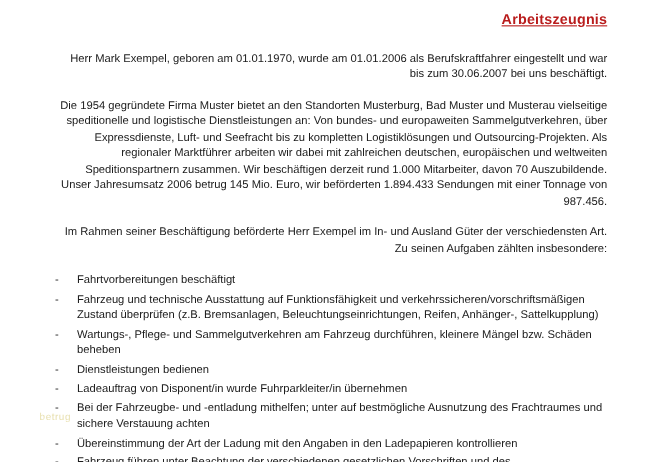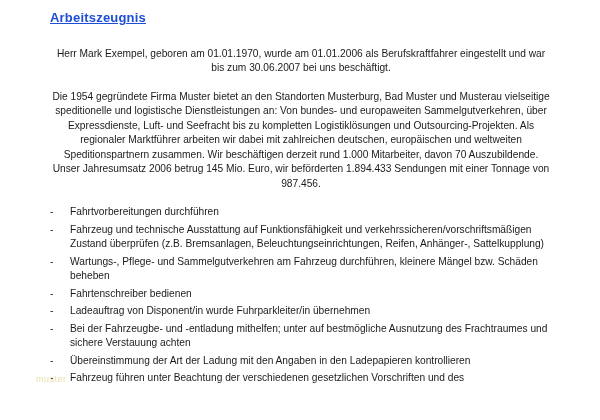--- a/index.html
+++ b/index.html
@@ -23,13 +23,13 @@
     background: #ffffff;
   }
   .doc-title {
-    text-align: left;
+    text-align: right;
     font-size: 13px;
     font-weight: bold;
     text-decoration: underline;
     letter-spacing: 0.2px;
     margin: 0 0 22px 0;
-    color: #1d4ed8;
+    color: #b91c1c;
   }
   .para {
     font-size: 10.2px;

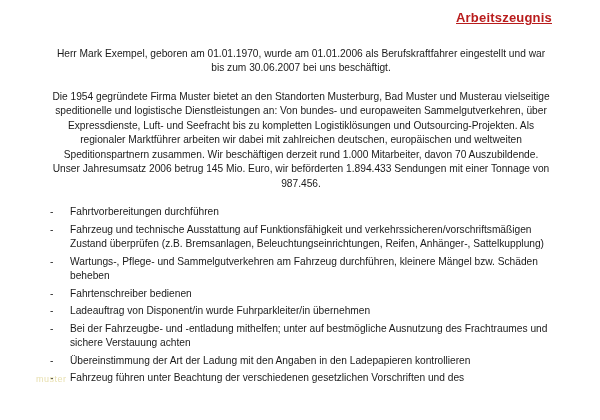--- a/index.html
+++ b/index.html
@@ -34,7 +34,7 @@
   .para {
     font-size: 10.2px;
     line-height: 1.42;
-    text-align: center;
+    text-align: right;
     margin: 0 0 14px 0;
     color: #1a1a1a;
     hyphens: none;

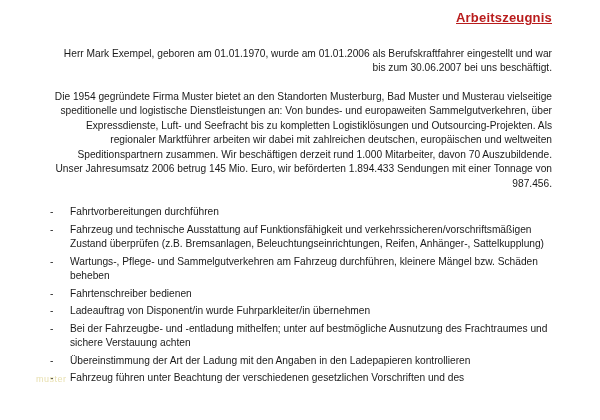--- a/index.html
+++ b/index.html
@@ -78,6 +78,7 @@
 
   <p class="para">Herr Mark Exempel, geboren am 01.01.1970, wurde am 01.01.2006 als Berufskraftfahrer eingestellt und war bis zum 30.06.2007 bei uns beschäftigt.</p>
   <p class="para">Die 1954 gegründete Firma Muster bietet an den Standorten Musterburg, Bad Muster und Musterau vielseitige speditionelle und logistische Dienstleistungen an: Von bundes- und europaweiten Sammelgutverkehren, über Expressdienste, Luft- und Seefracht bis zu kompletten Logistiklösungen und Outsourcing-Projekten. Als regionaler Marktführer arbeiten wir dabei mit zahlreichen deutschen, europäischen und weltweiten Speditionspartnern zusammen. Wir beschäftigen derzeit rund 1.000 Mitarbeiter, davon 70 Auszubildende. Unser Jahresumsatz 2006 betrug 145 Mio. Euro, wir beförderten 1.894.433 Sendungen mit einer Tonnage von 987.456.</p>
+  <p class="para">Im Rahmen seiner Beschäftigung beförderte Herr Exempel im In- und Ausland Güter der verschiedensten Art. Zu seinen Aufgaben zählten insbesondere:</p>
 
   <ul class="list">
     <li class="list-item">

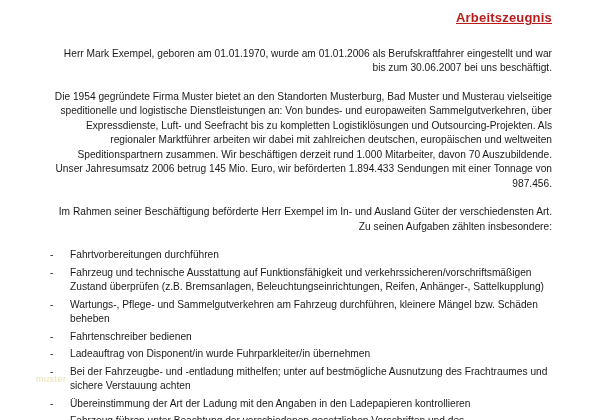--- a/index.html
+++ b/index.html
@@ -83,7 +83,7 @@
   <ul class="list">
     <li class="list-item">
       <span class="bullet">-</span>
-      <span class="item-text">Fahrtvorbereitungen durchführen</span>
+      <span class="item-text">Fahrtvorbereitungen beschäftigt</span>
     </li>
     <li class="list-item">
       <span class="bullet">-</span>

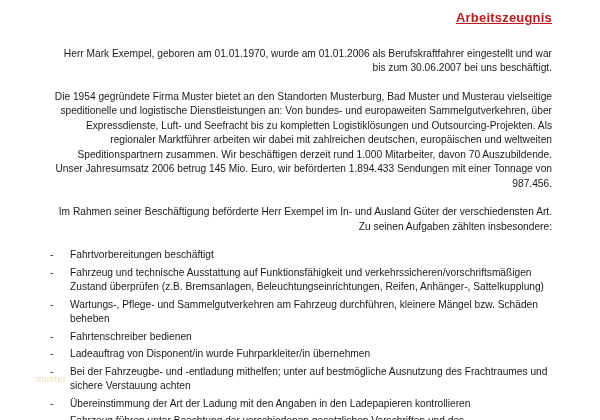--- a/index.html
+++ b/index.html
@@ -95,7 +95,7 @@
     </li>
     <li class="list-item">
       <span class="bullet">-</span>
-      <span class="item-text">Fahrtenschreiber bedienen</span>
+      <span class="item-text">Dienstleistungen bedienen</span>
     </li>
     <li class="list-item">
       <span class="bullet">-</span>

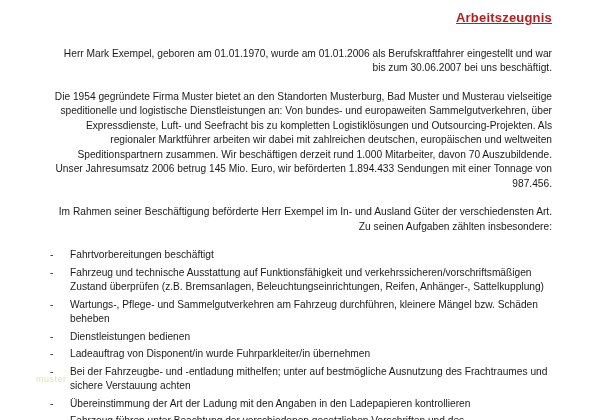--- a/index.html
+++ b/index.html
@@ -115,7 +115,7 @@
     </li>
   </ul>
 
-  <div class="watermark">muster</div>
+  <div class="watermark">betrug</div>
 
 </div>
 

